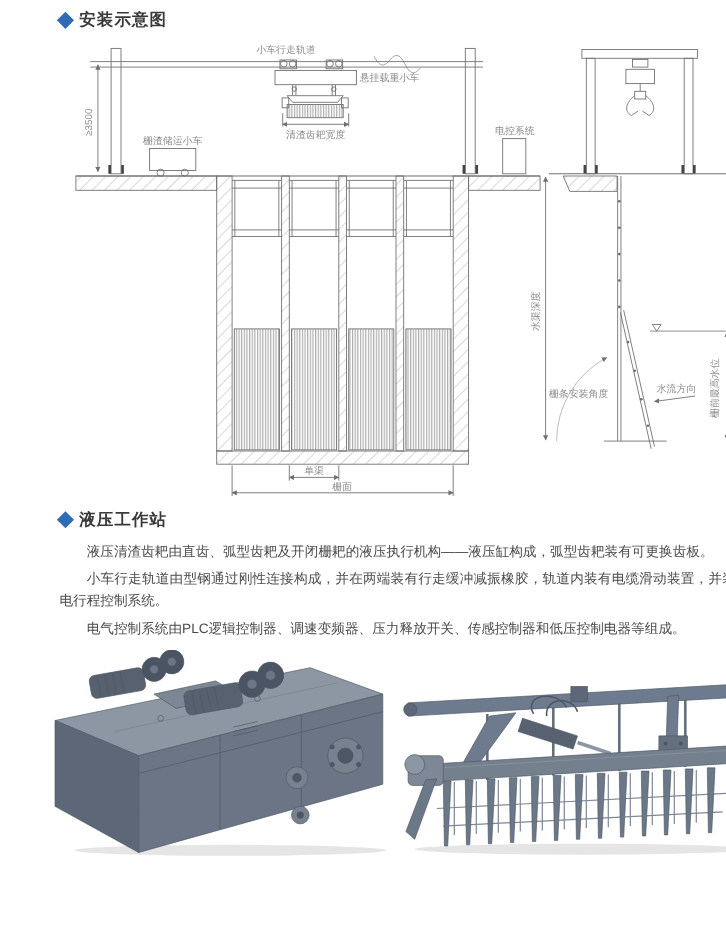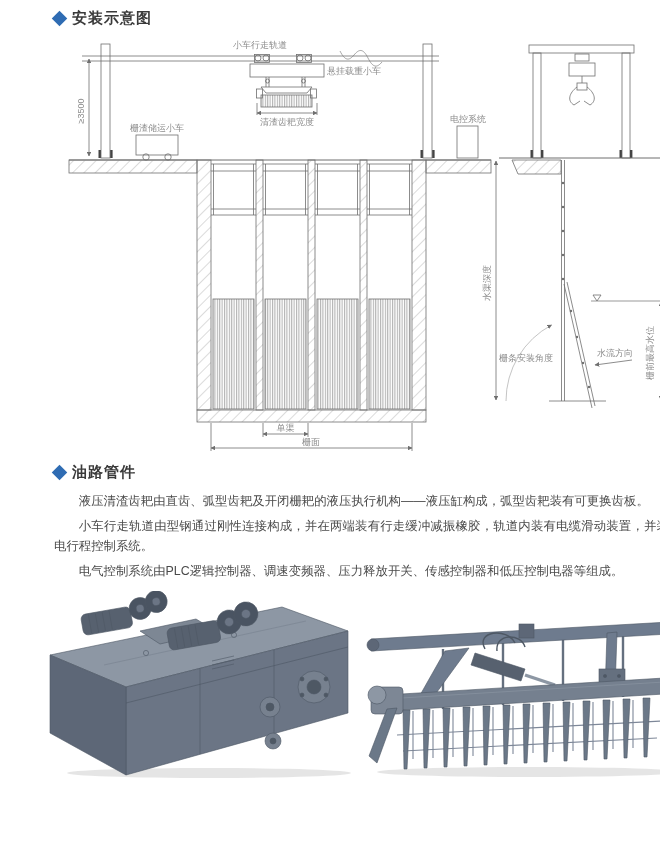--- a/index.html
+++ b/index.html
@@ -253,7 +253,7 @@
 
   <div class="section-header" style="padding-top:10px;">
     <span class="diamond"></span>
-    <span class="section-title">油路管件</span>
+    <span class="section-title">液压工作站</span>
   </div>
 
   <div class="notes">

